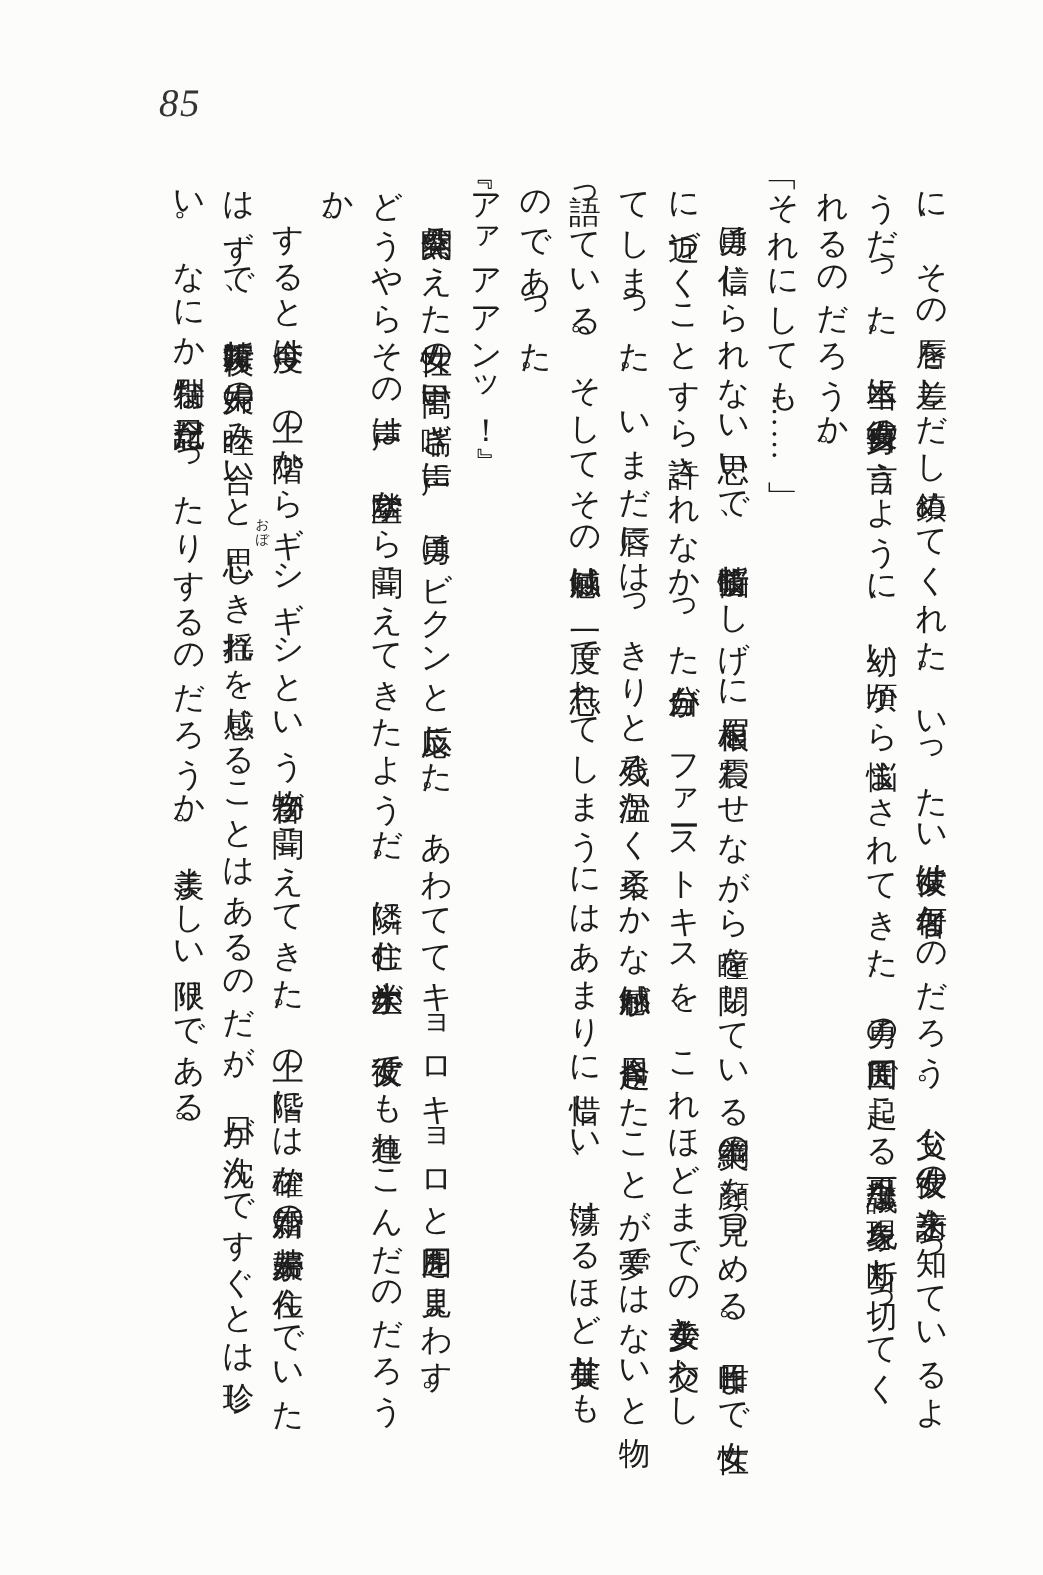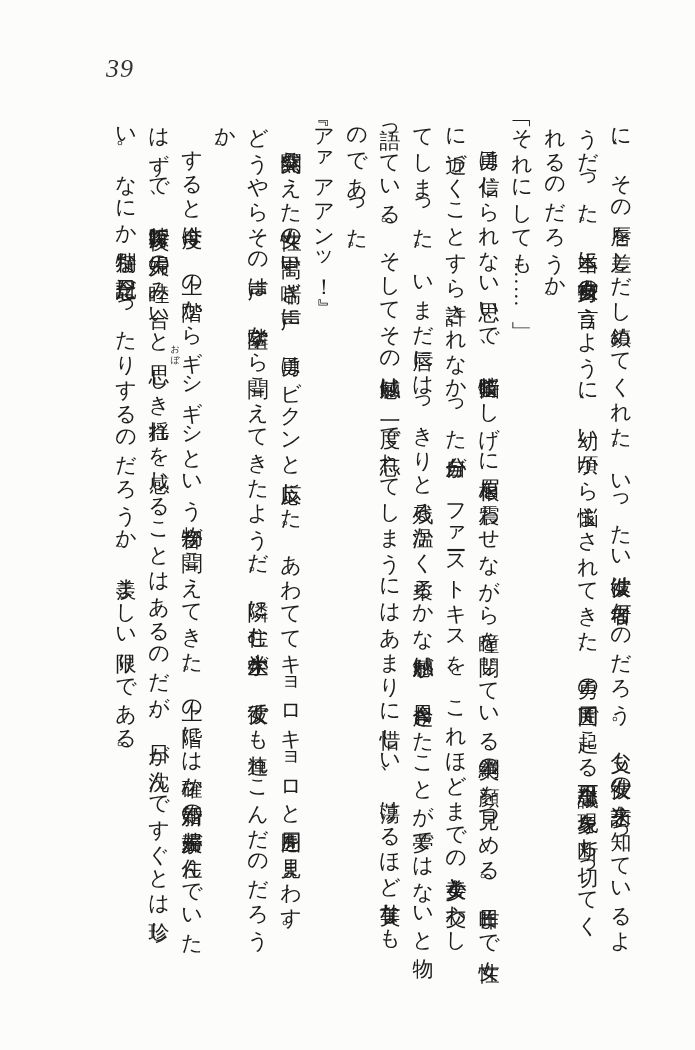--- a/index.html
+++ b/index.html
@@ -64,7 +64,7 @@
 <body style="background: rgb(252, 252, 251);">
 
 <div class="page" style="background: rgb(252, 252, 251);">
-  <div class="page-number" style="color: rgb(52, 52, 52);">39</div>
+  <div class="page-number" style="color: rgb(52, 52, 52);">85</div>
   <div class="text-block" id="text-block" style="color: rgb(29, 29, 29);">
       <p class="para">に、その唇を差しだし鎮めてくれた。いったい彼女は何者なのだろう。父も彼女の来訪を知っているようだった。本当に彼女自身の言うように、幼い頃から悩まされてきた、勇の周囲で起こる不可思議な現象を断ち切ってくれるのだろうか。</p>
       <p class="para">「それにしても……」</p>

